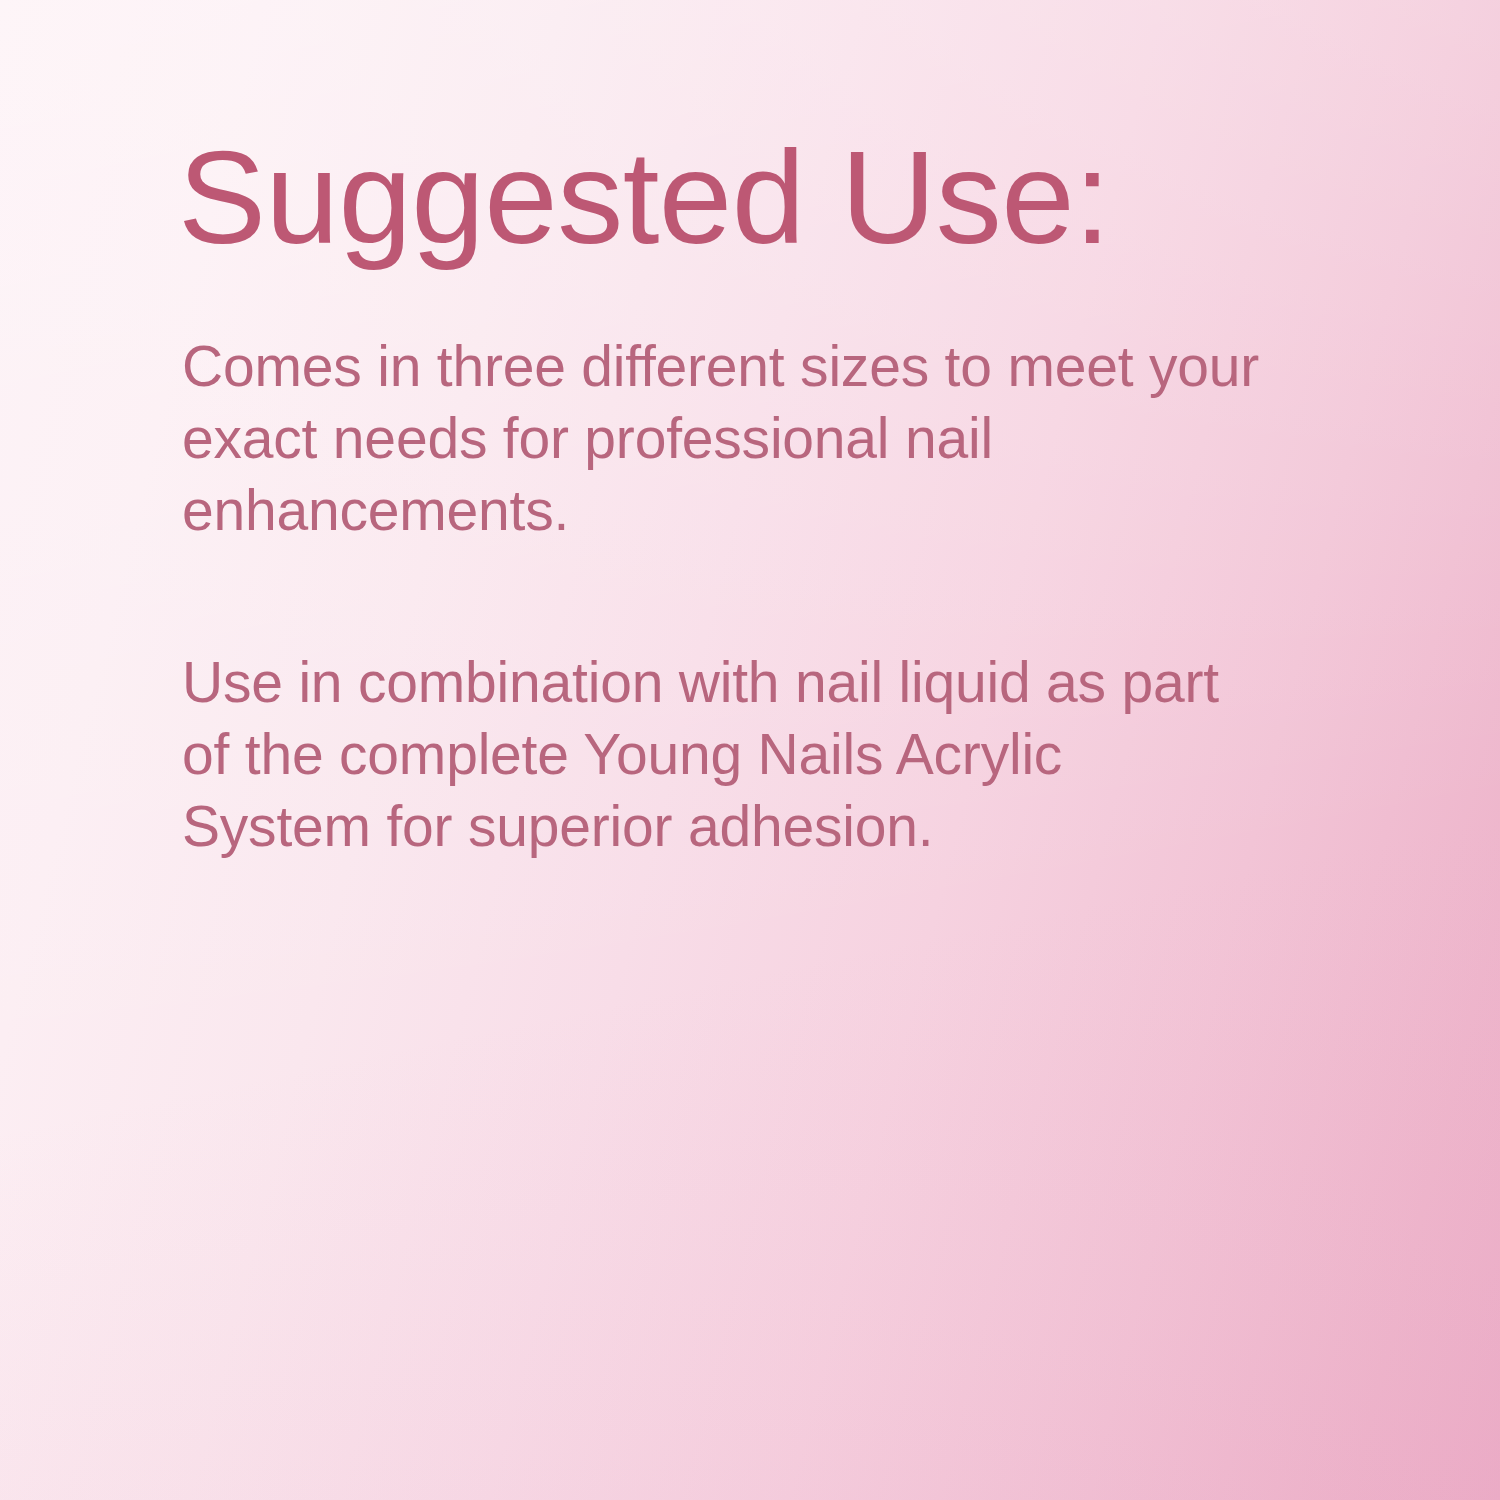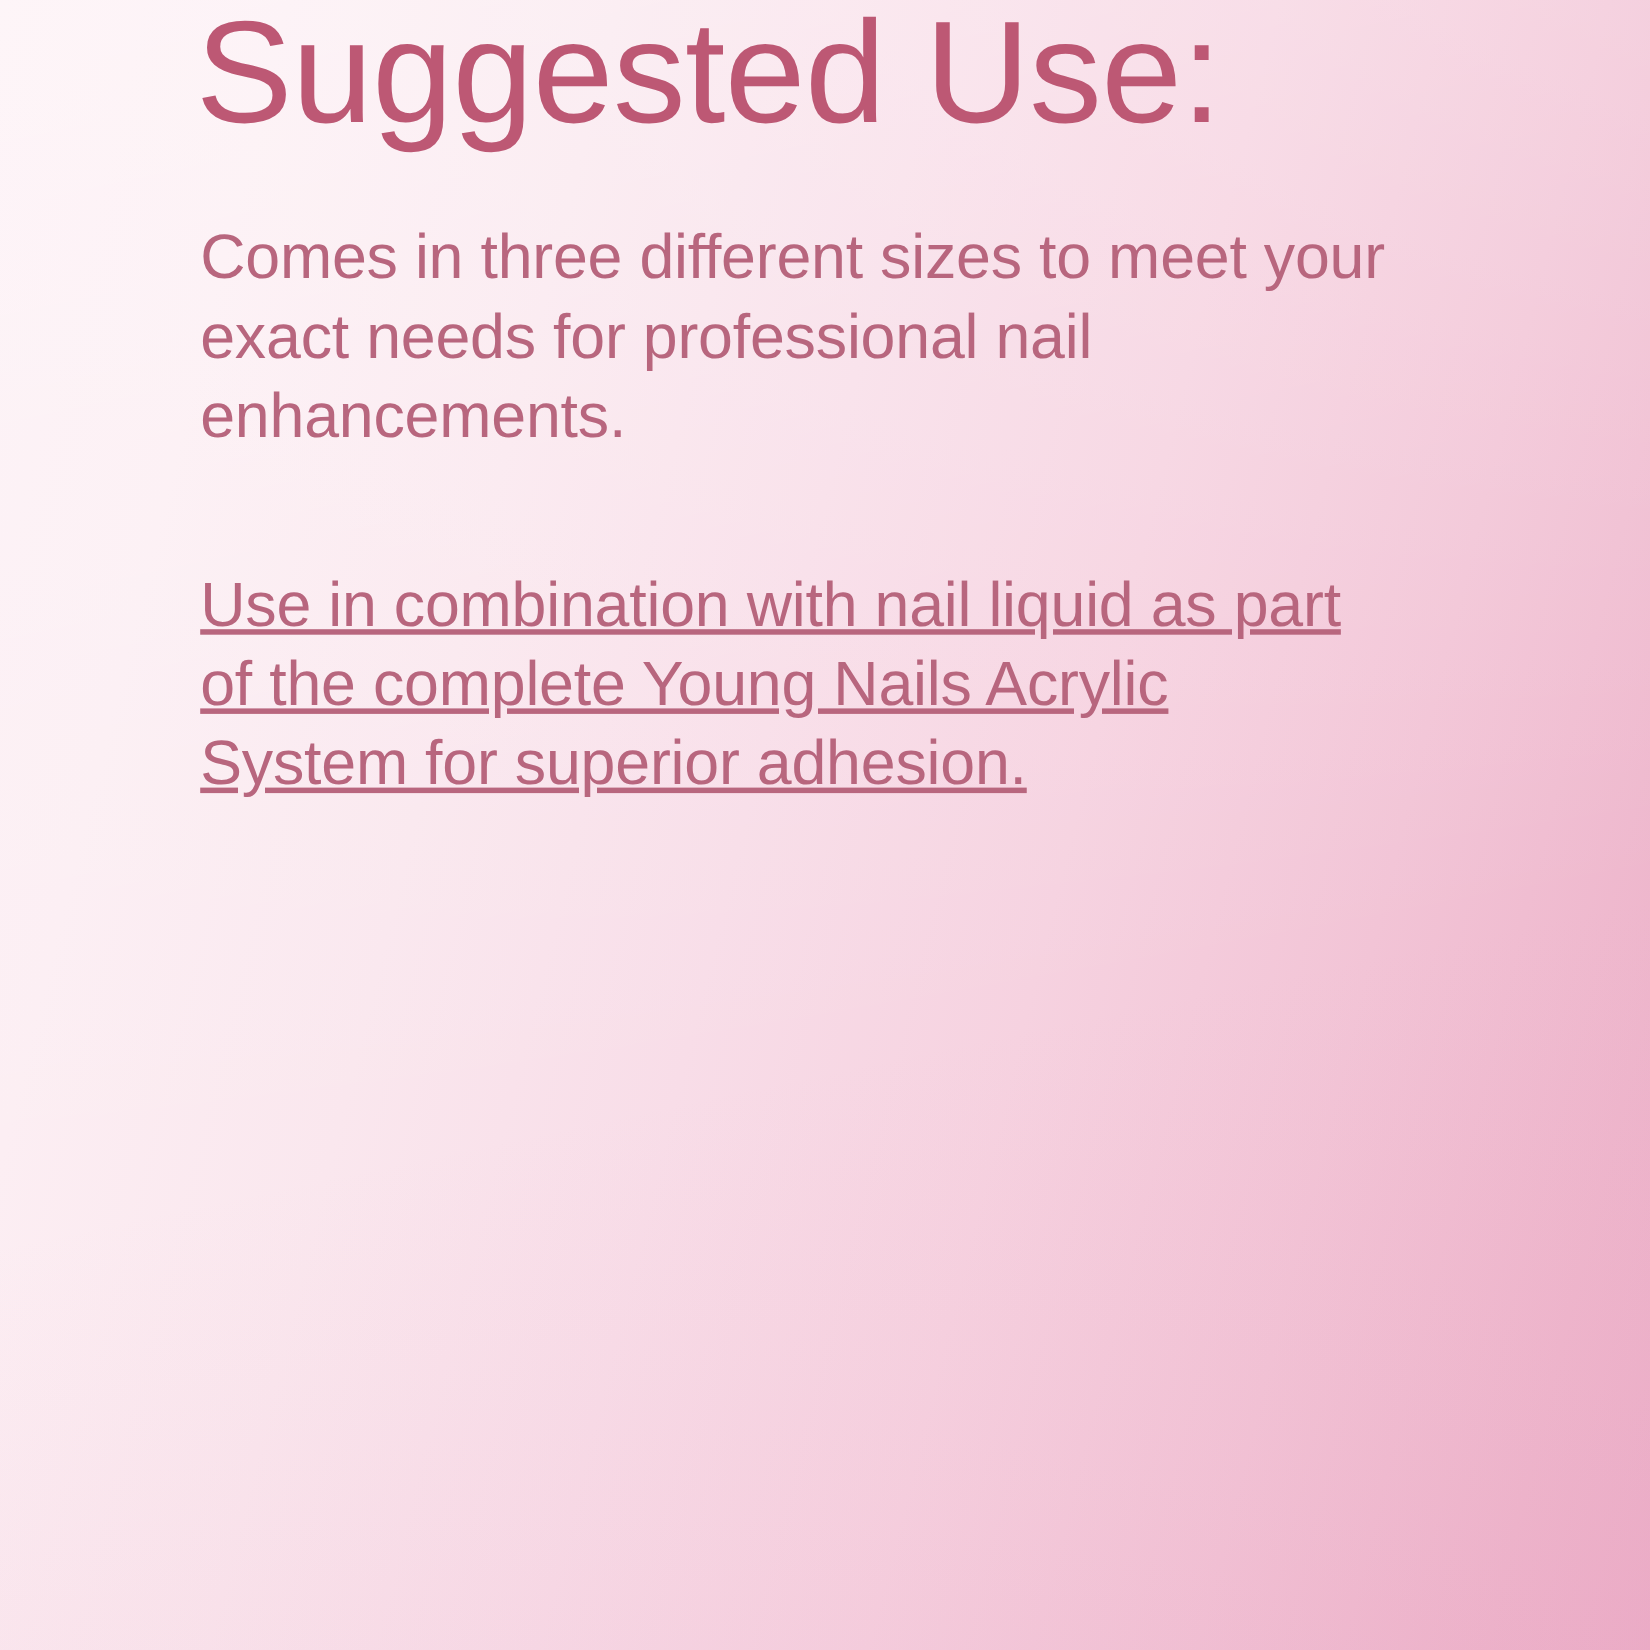--- a/index.html
+++ b/index.html
@@ -64,6 +64,7 @@
 
   .heading {
     margin: 0;
+    padding-top: 132px;
     font-size: 132px;
     font-weight: 300;
     line-height: 1.0;

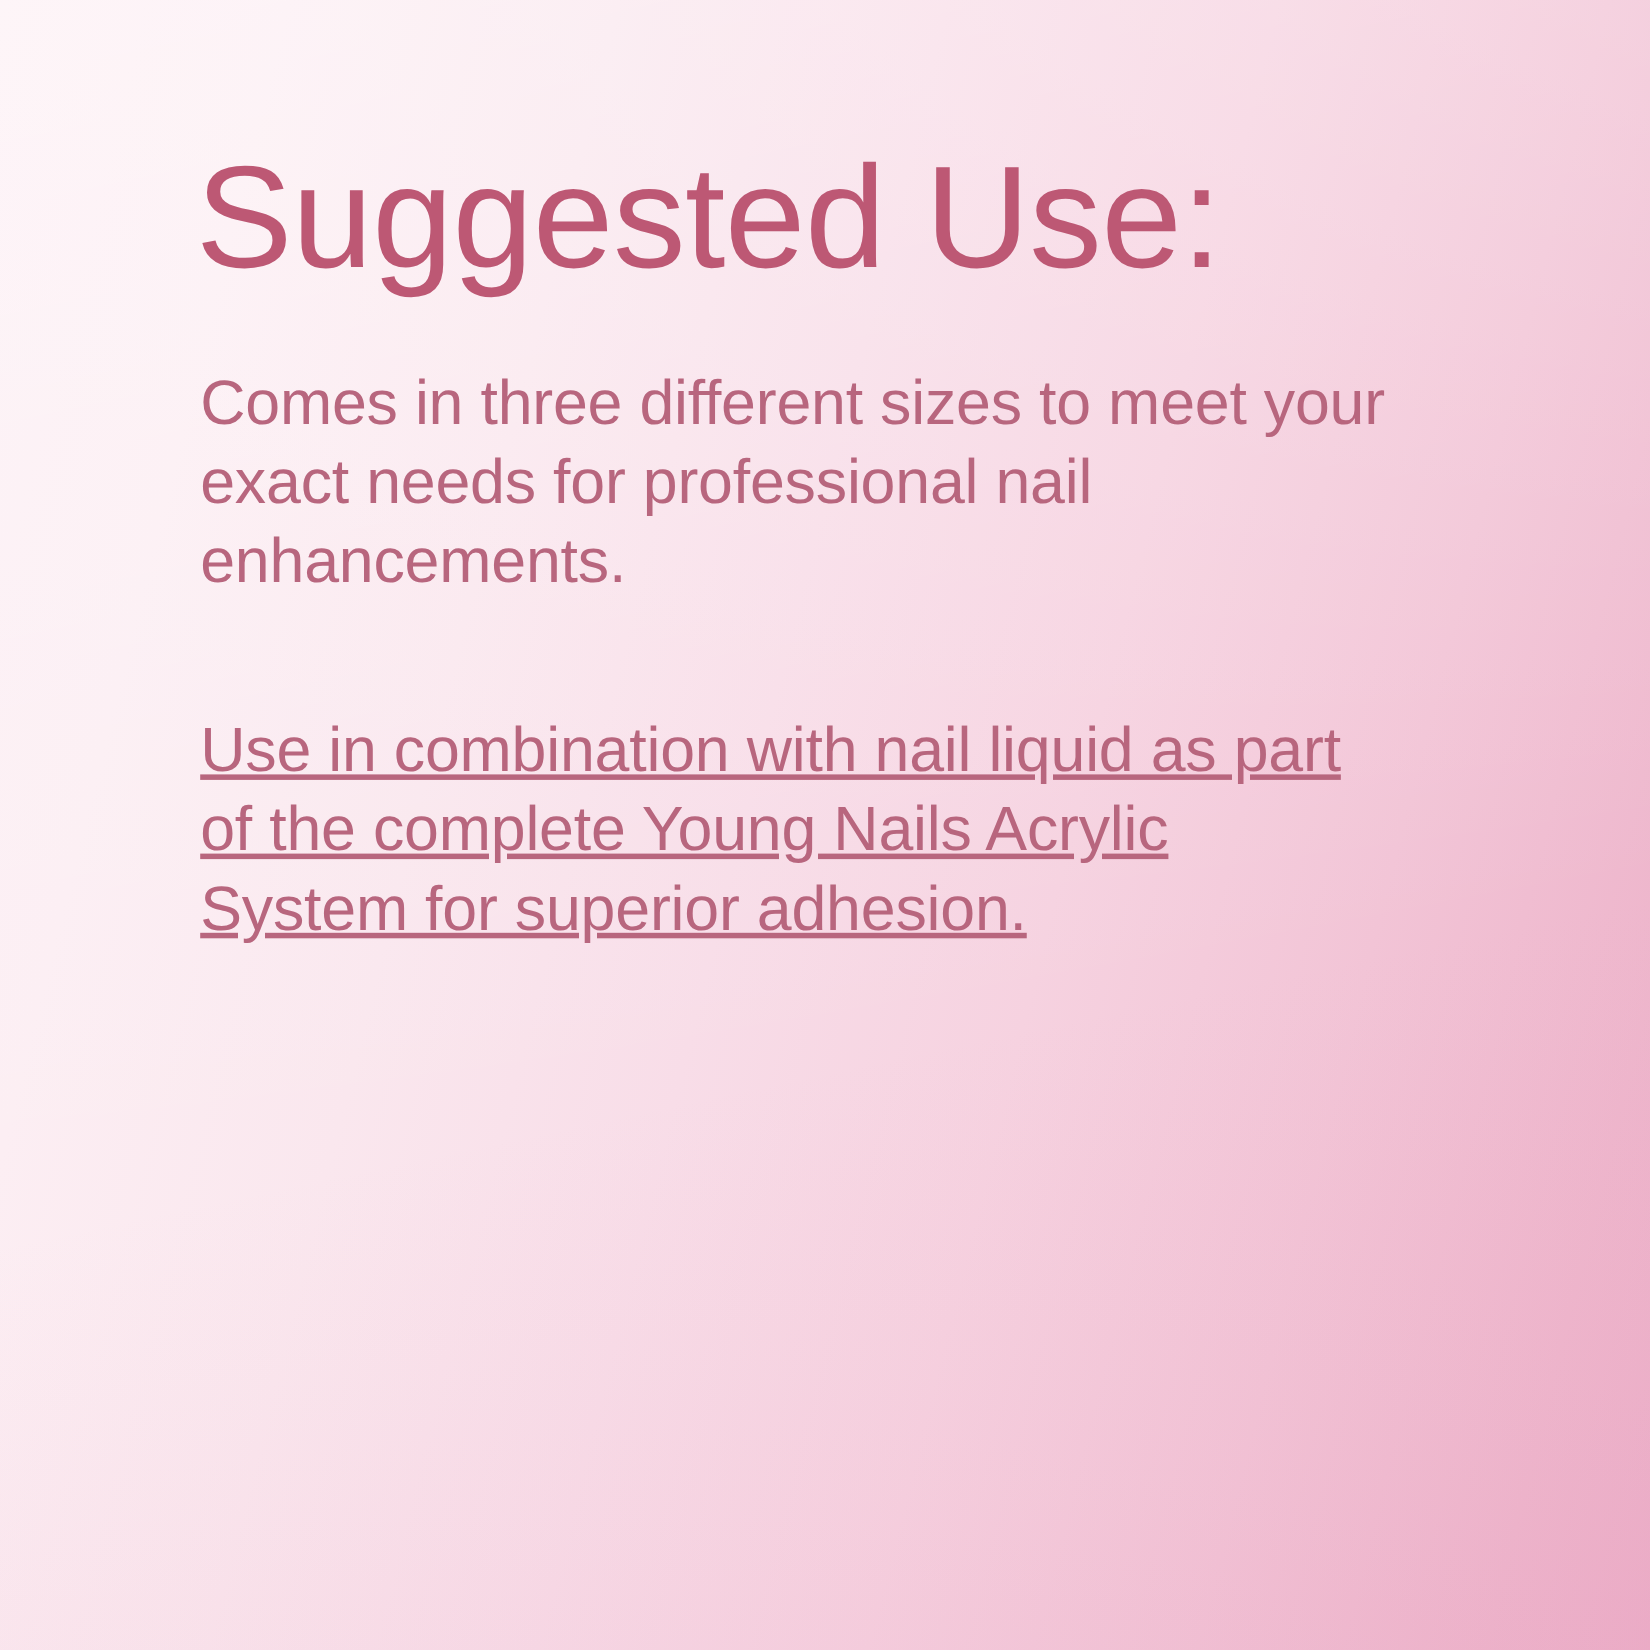--- a/index.html
+++ b/index.html
@@ -89,7 +89,6 @@
 
   .para + .para {
     margin-top: 100px;
-    text-decoration: underline;
   }
 </style>
 </head>

